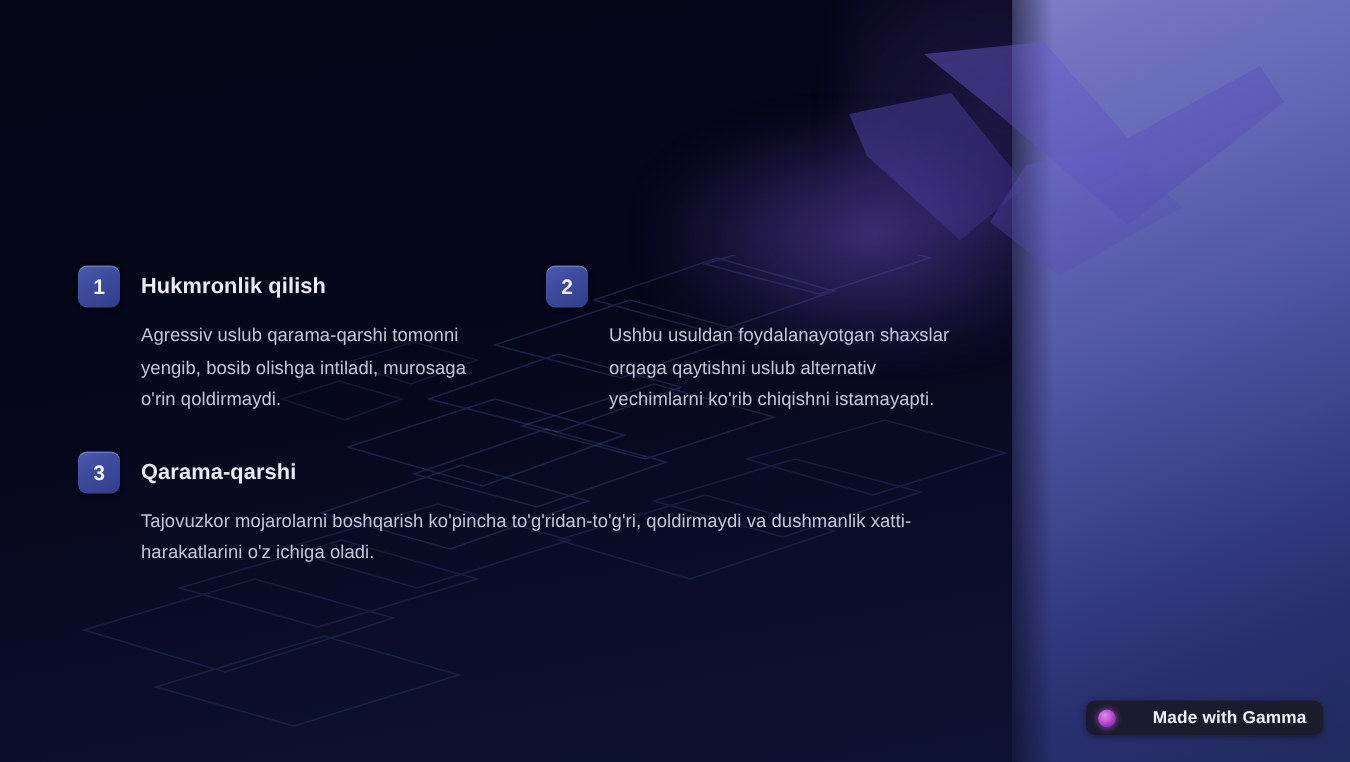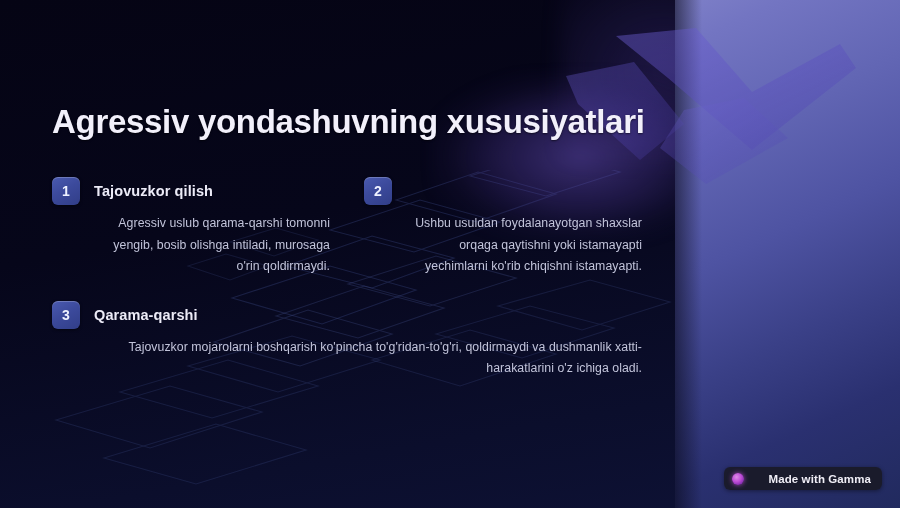--- a/index.html
+++ b/index.html
@@ -253,7 +253,6 @@
 
   <div class="content">
 
-    <h1 class="slide-title">Agressiv yondashuvning xususiyatlari</h1>
 
     <div class="cards">
 

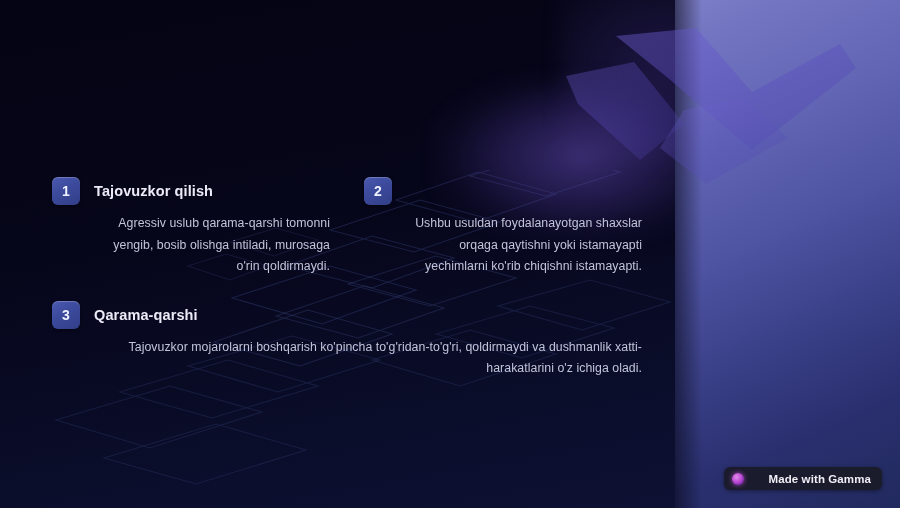--- a/index.html
+++ b/index.html
@@ -261,7 +261,7 @@
         <div class="card card-half">
           <div class="card-head">
             <div class="num-badge">1</div>
-            <div class="card-title">Tajovuzkor qilish</div>
+            <div class="card-title">Hukmronlik qilish</div>
           </div>
           <div class="card-body">Agressiv uslub qarama-qarshi tomonni yengib, bosib olishga intiladi, murosaga o'rin qoldirmaydi.</div>
         </div>

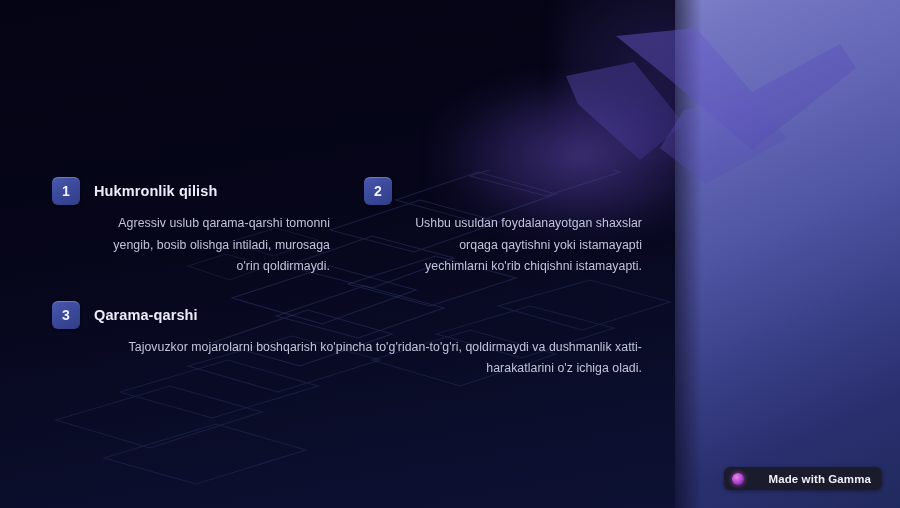--- a/index.html
+++ b/index.html
@@ -160,7 +160,6 @@
     line-height:21.5px;
     color:#c2c4da;
     letter-spacing:.05px;
-    text-align:right;
   }
   .card-full .card-body { padding-left:42px; }
 

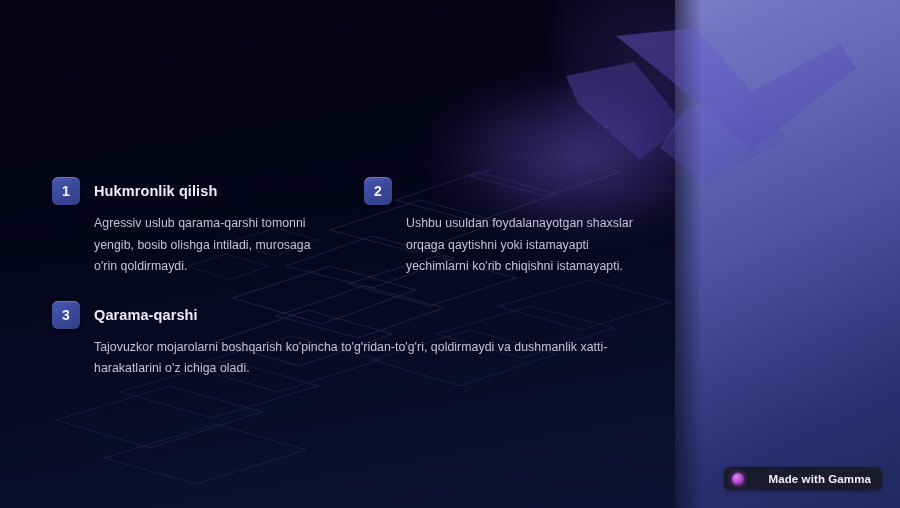--- a/index.html
+++ b/index.html
@@ -269,7 +269,7 @@
           <div class="card-head">
             <div class="num-badge">2</div>
           </div>
-          <div class="card-body">Ushbu usuldan foydalanayotgan shaxslar orqaga qaytishni yoki istamayapti yechimlarni ko'rib chiqishni istamayapti.</div>
+          <div class="card-body">Ushbu usuldan foydalanayotgan shaxslar orqaga qaytishni uslub alternativ yechimlarni ko'rib chiqishni istamayapti.</div>
         </div>
 
       </div>

